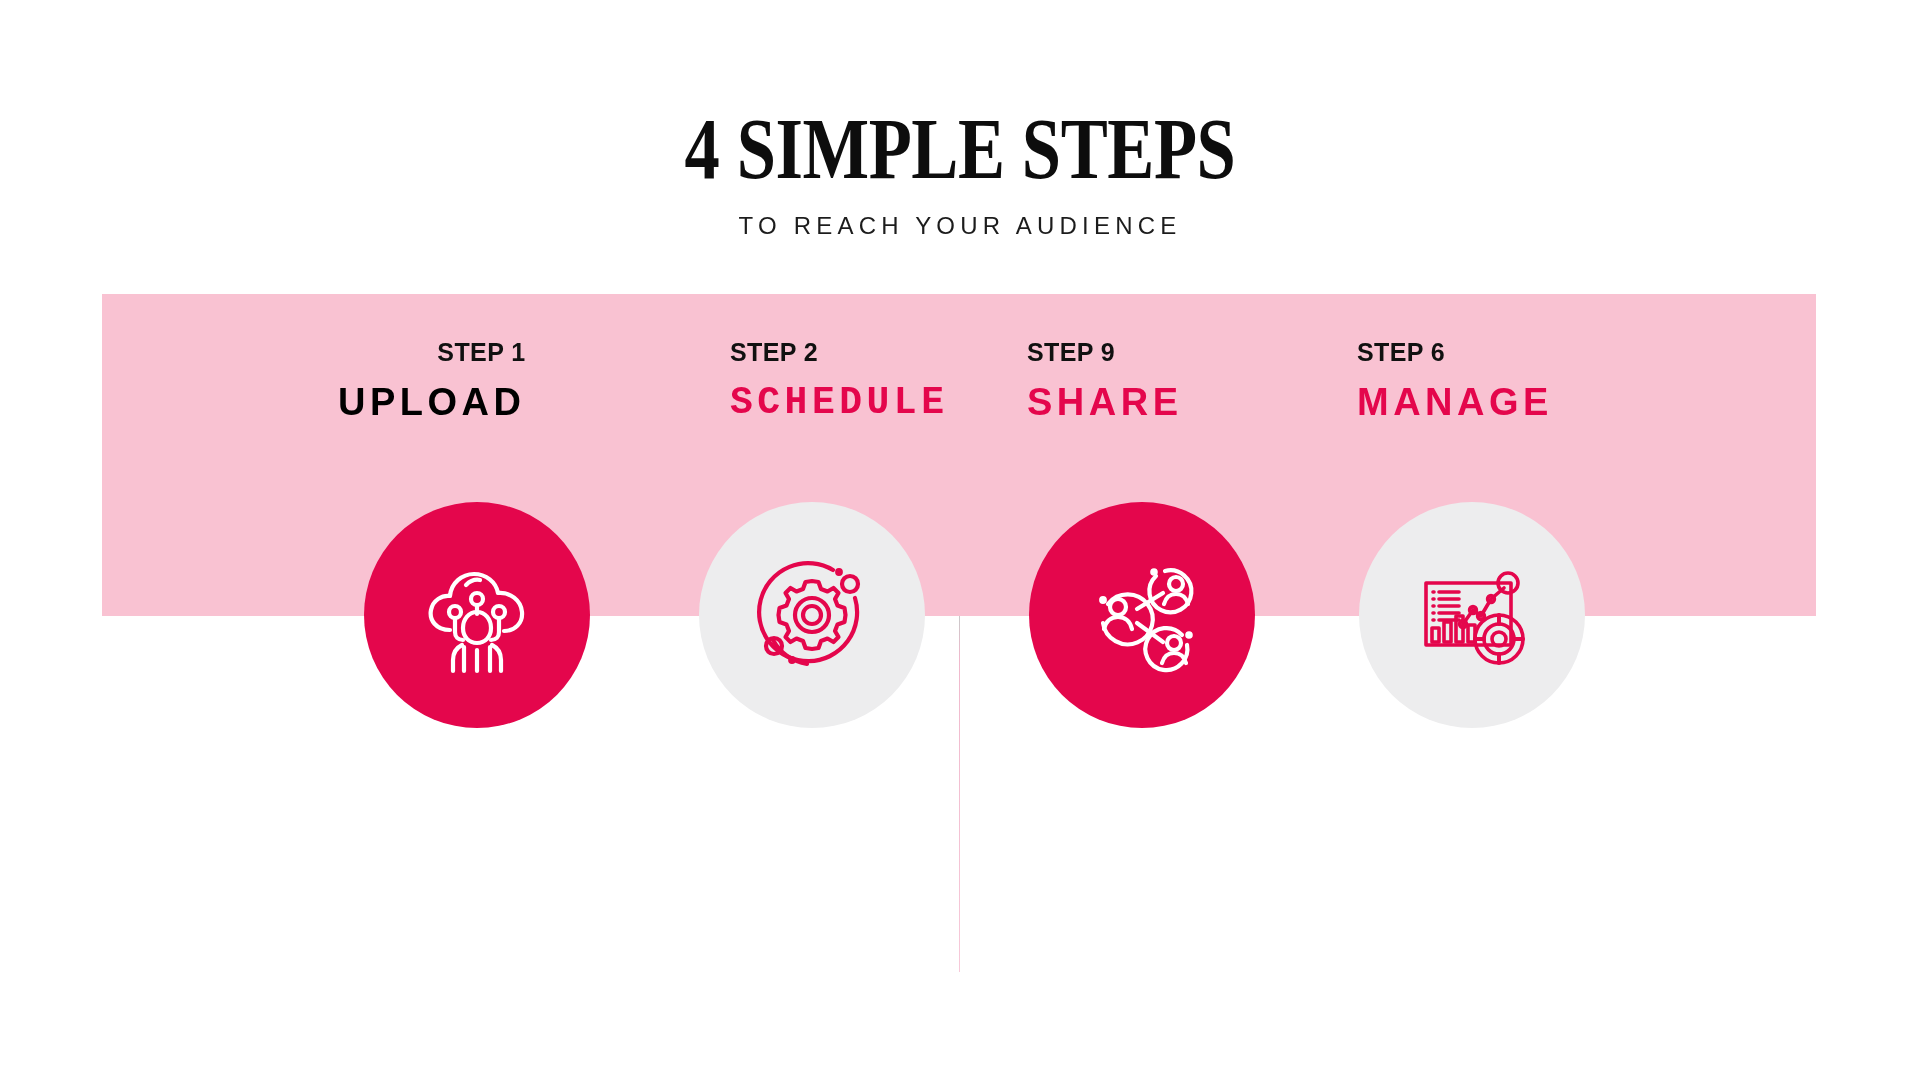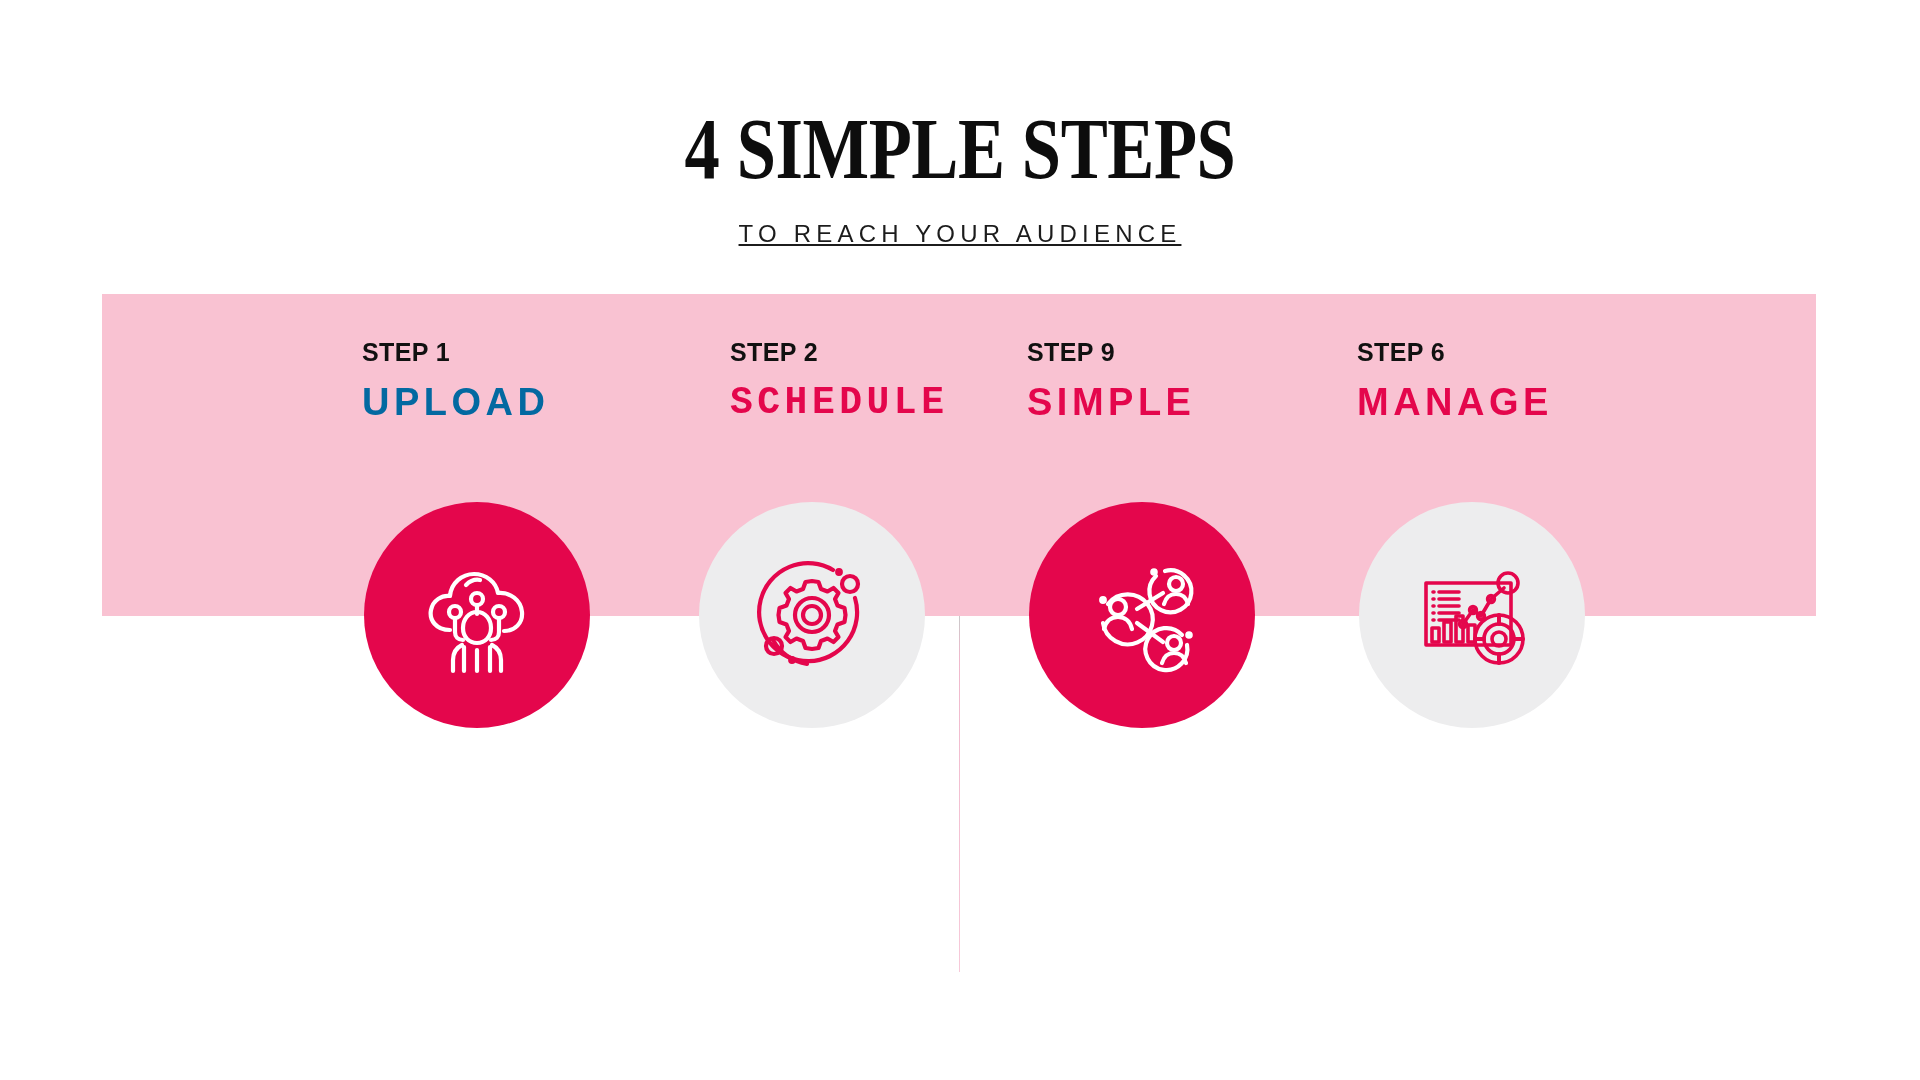--- a/index.html
+++ b/index.html
@@ -39,7 +39,7 @@
   .subtitle {
     position: absolute;
     left: 0;
-    top: 220px;
+    top: 212px;
     width: 1920px;
     text-align: center;
     font-family: "Liberation Sans", sans-serif;
@@ -48,7 +48,6 @@
     letter-spacing: 5.2px;
     color: #1c1c1c;
     white-space: nowrap;
-    text-decoration: underline;
   }
 
   

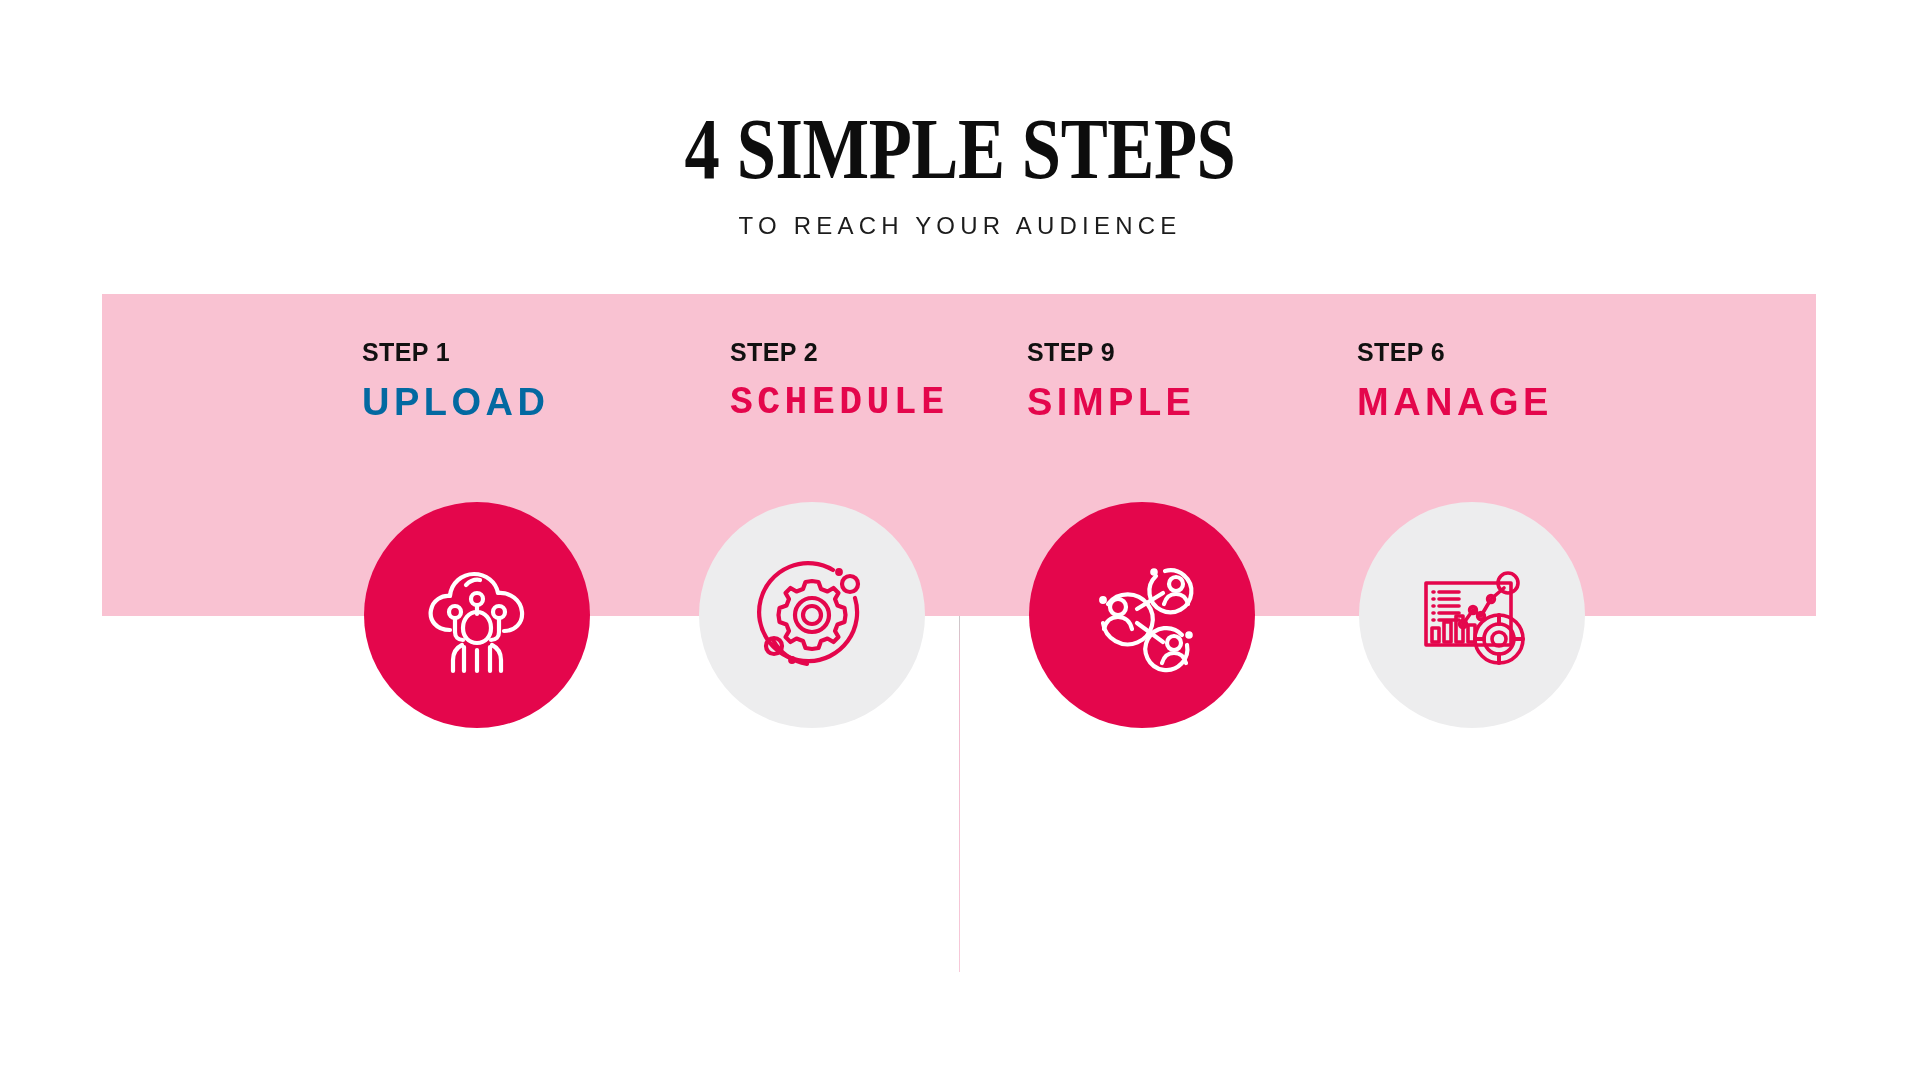--- a/index.html
+++ b/index.html
@@ -137,7 +137,7 @@
 
   <div class="divider"></div>
 
-  <div class="step" style="left:362px;">
+  <div class="step" style="left:338px;text-align:right;">
     <p class="step-label">STEP 1</p>
     <p class="step-name" style="color: #0369a1;">UPLOAD</p>
   </div>

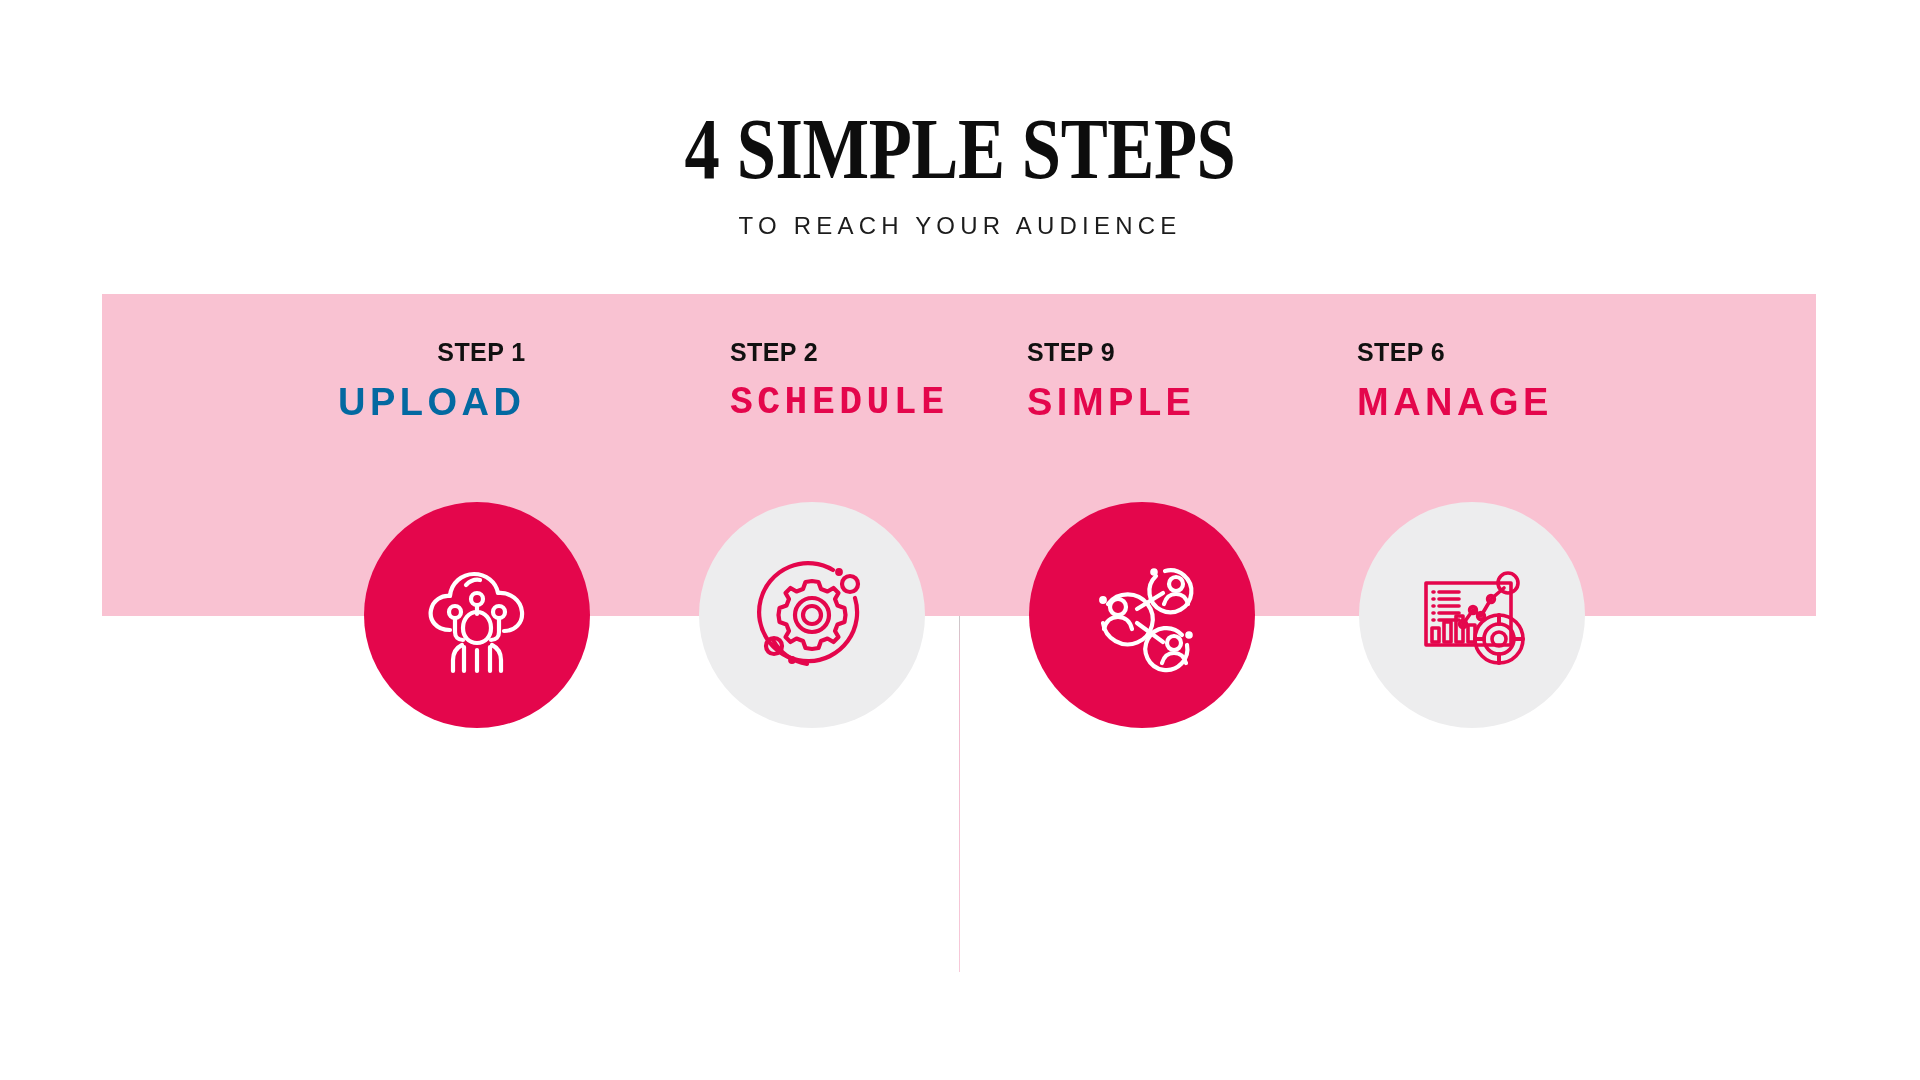--- a/index.html
+++ b/index.html
@@ -139,7 +139,7 @@
 
   <div class="step" style="left:338px;text-align:right;">
     <p class="step-label">STEP 1</p>
-    <p class="step-name" style="color: #0369a1;">UPLOAD</p>
+    <p class="step-name" style="color: #000000;">UPLOAD</p>
   </div>
   <div class="circle red" style="left: 364px; top: 502px; background: rgb(228, 6, 76);">
     <span>

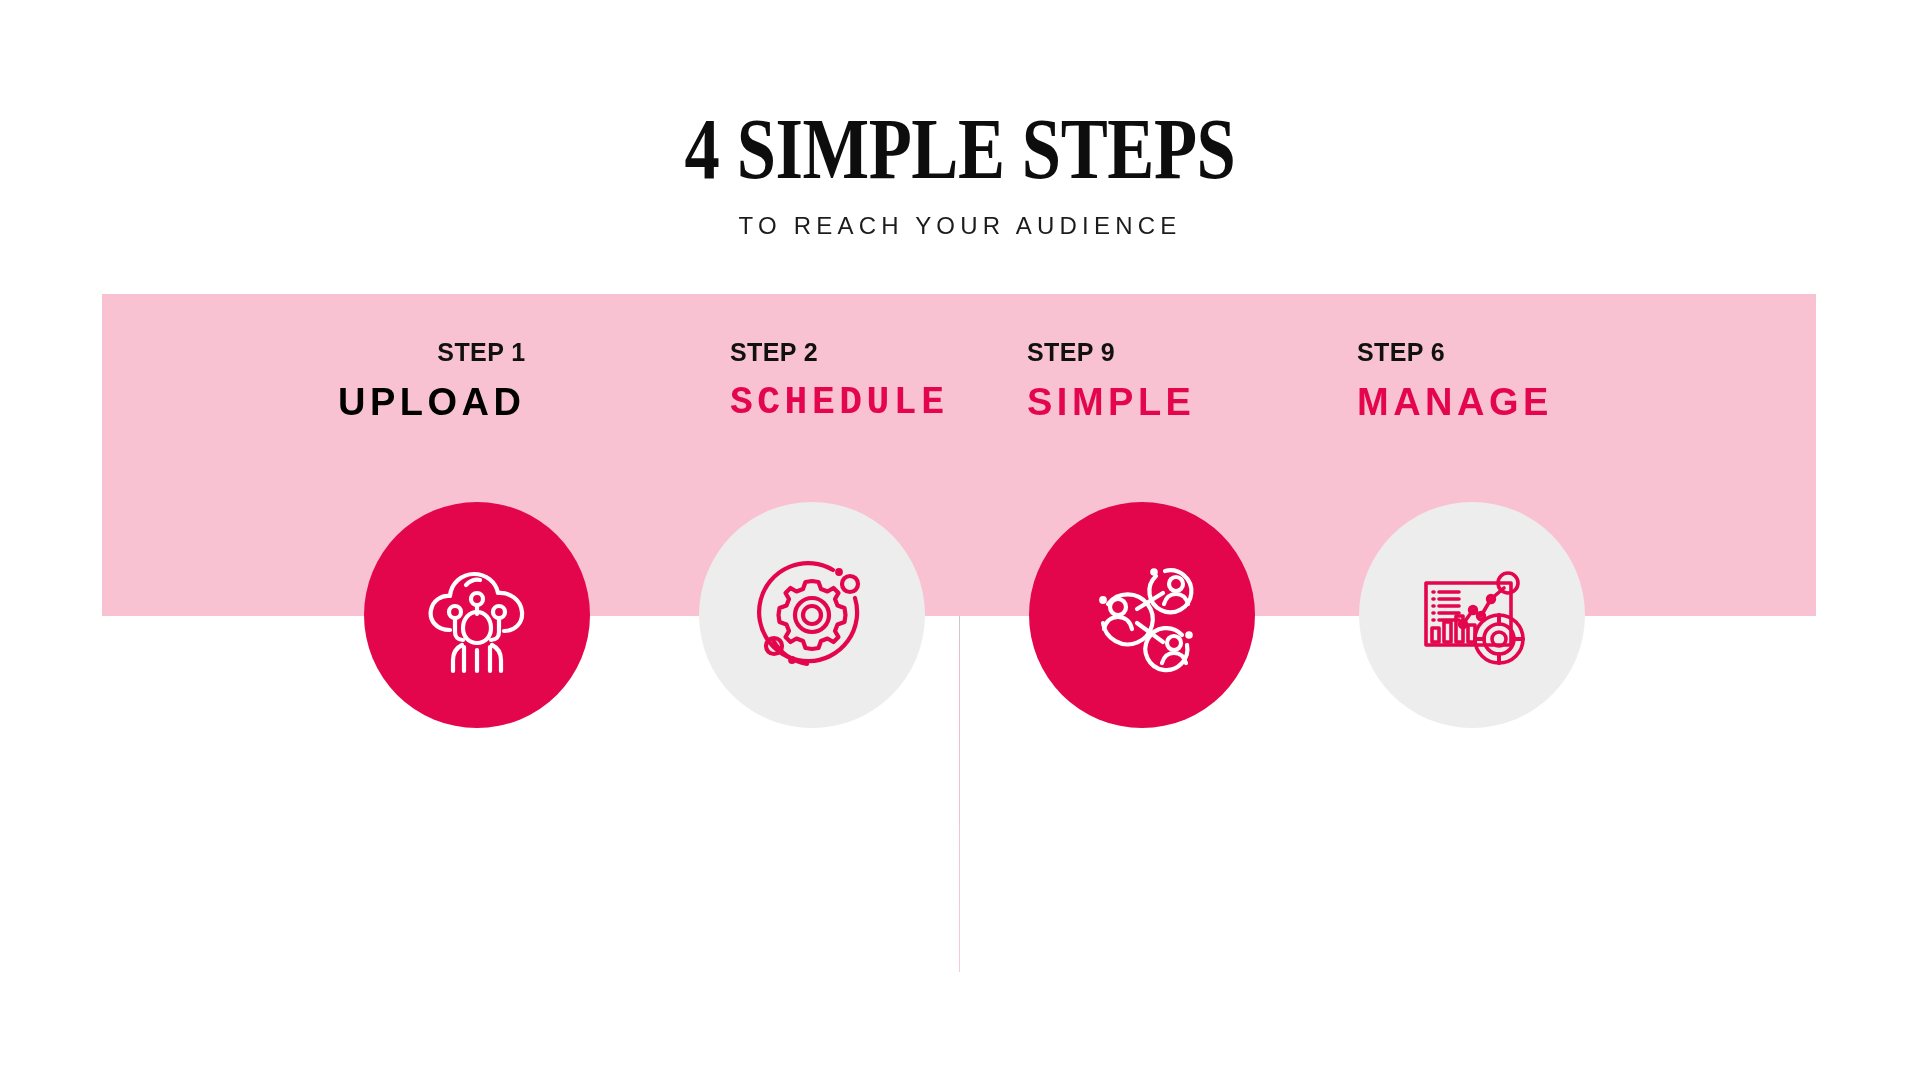--- a/index.html
+++ b/index.html
@@ -202,7 +202,7 @@
 
   <div class="step" style="left:1027px;">
     <p class="step-label">STEP 9</p>
-    <p class="step-name" style="color: rgb(228, 6, 76);">SIMPLE</p>
+    <p class="step-name" style="color: rgb(228, 6, 76);">SHARE</p>
   </div>
   <div class="circle red" style="left: 1029px; top: 502px; background: rgb(228, 6, 76);">
     <span>

